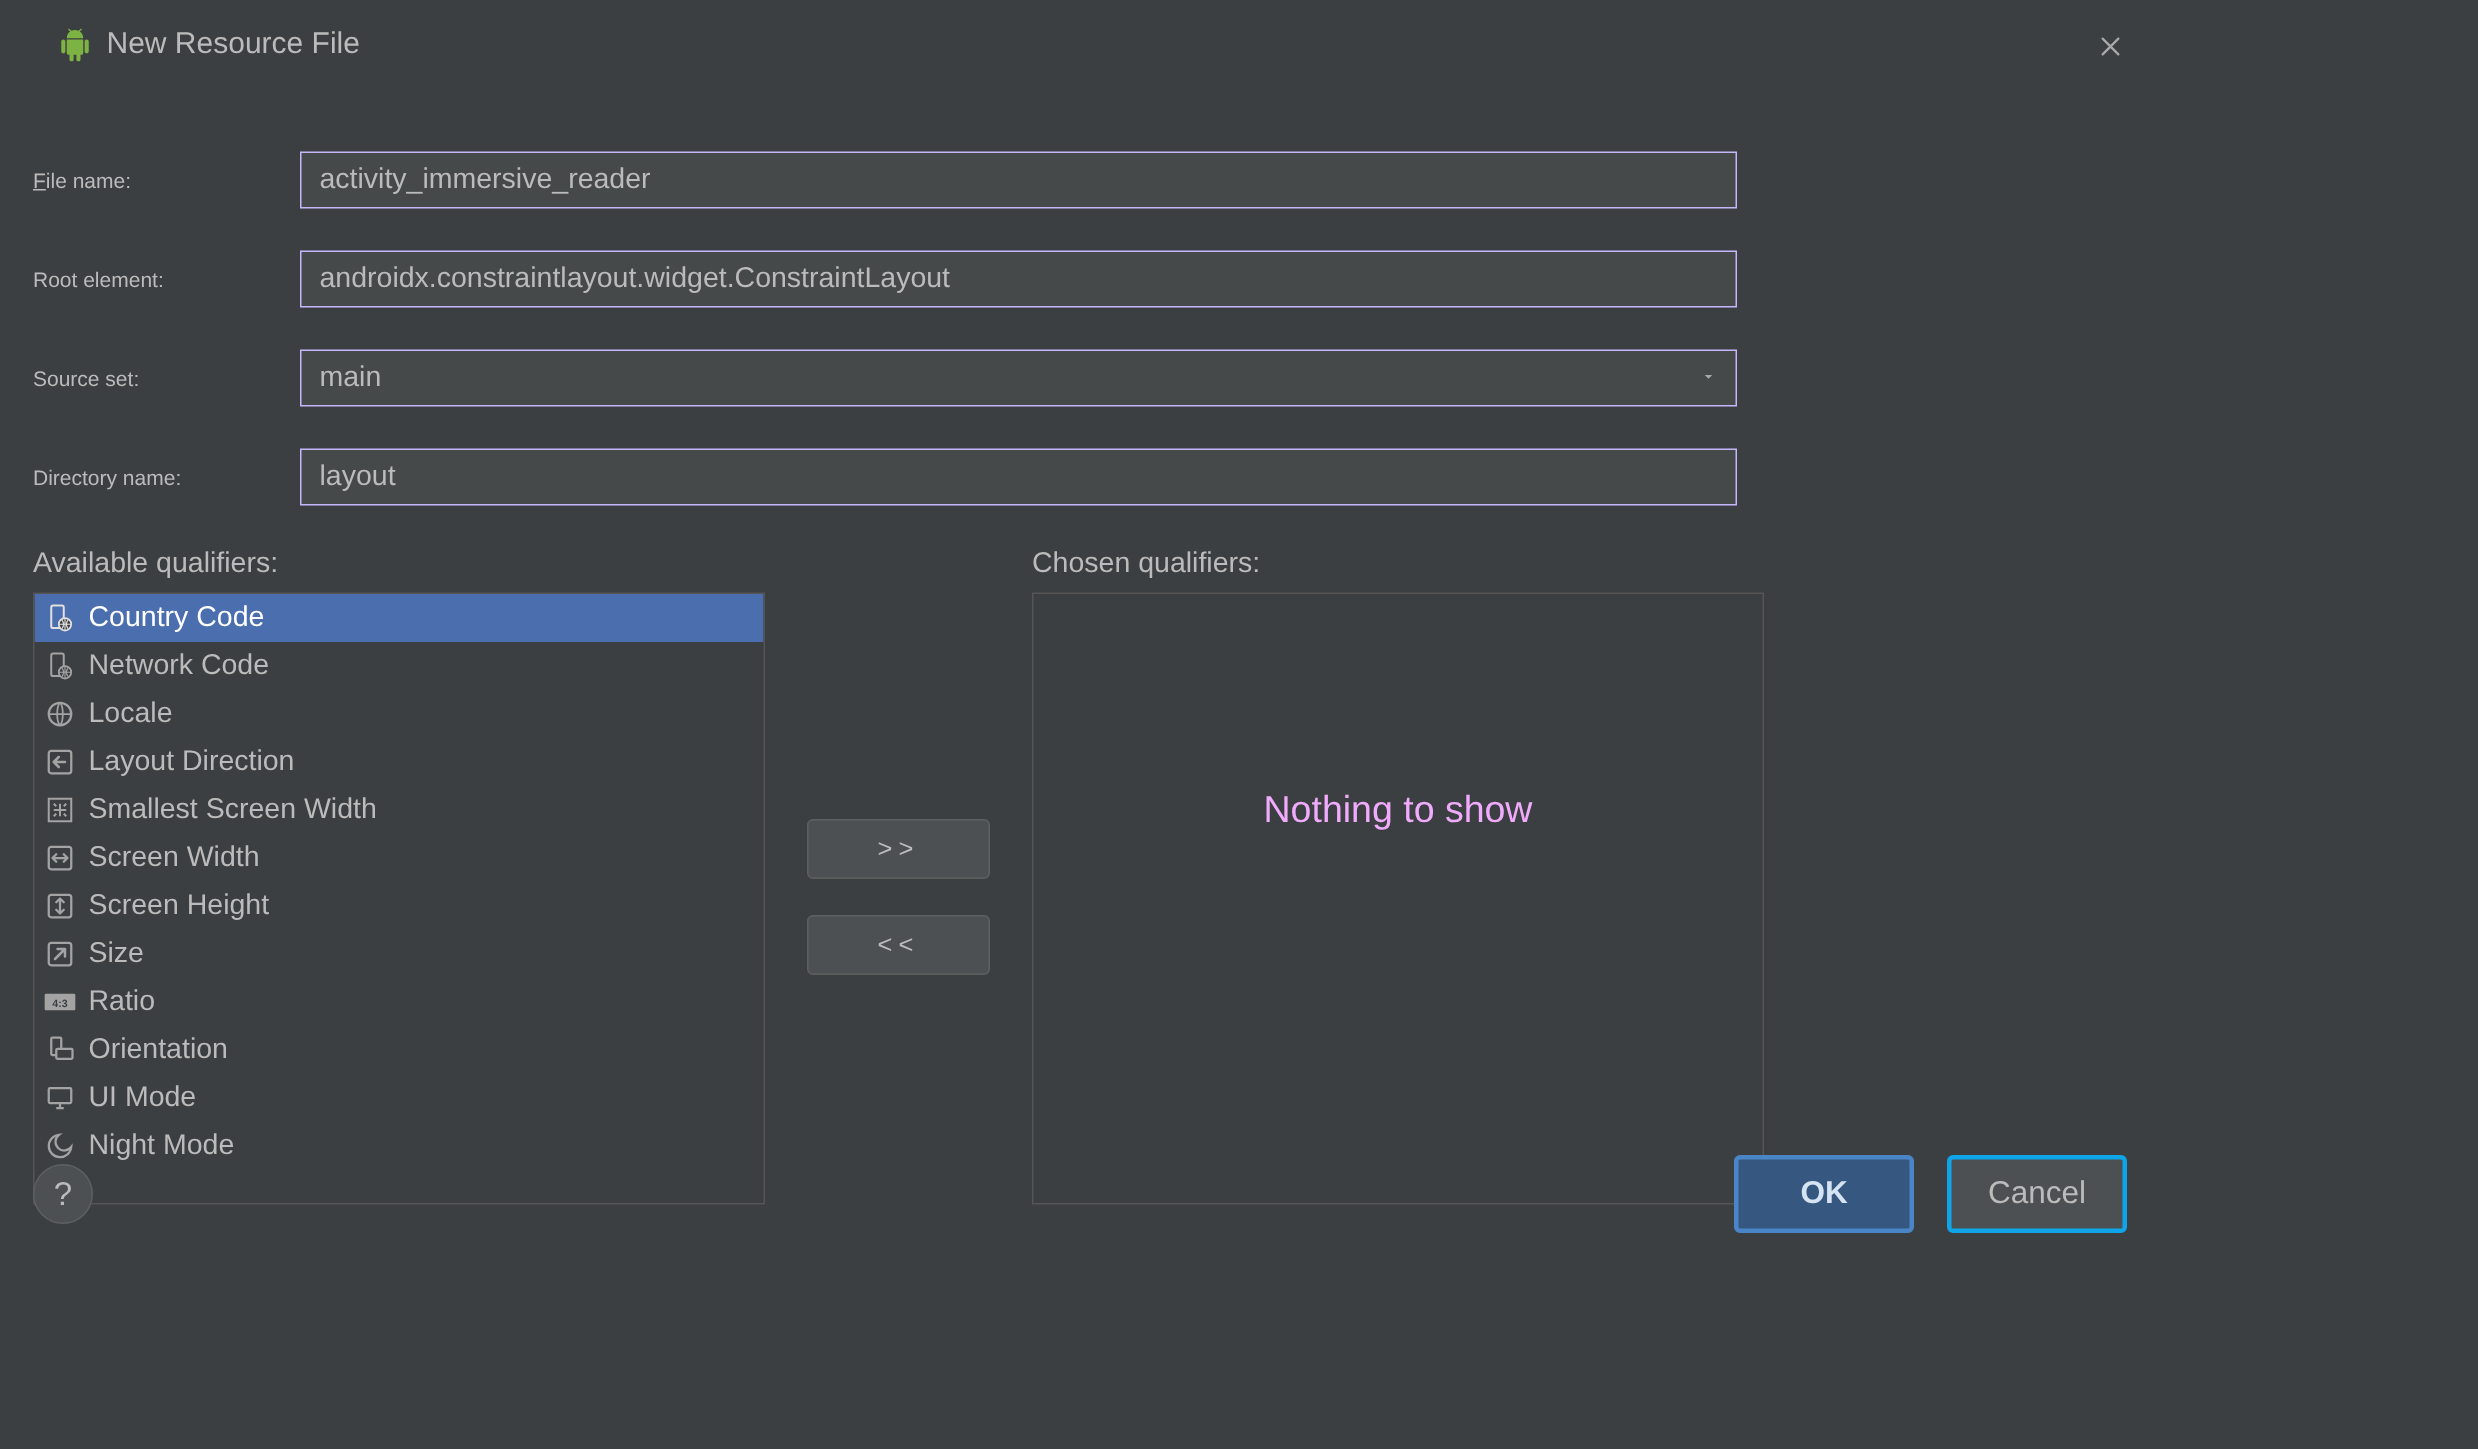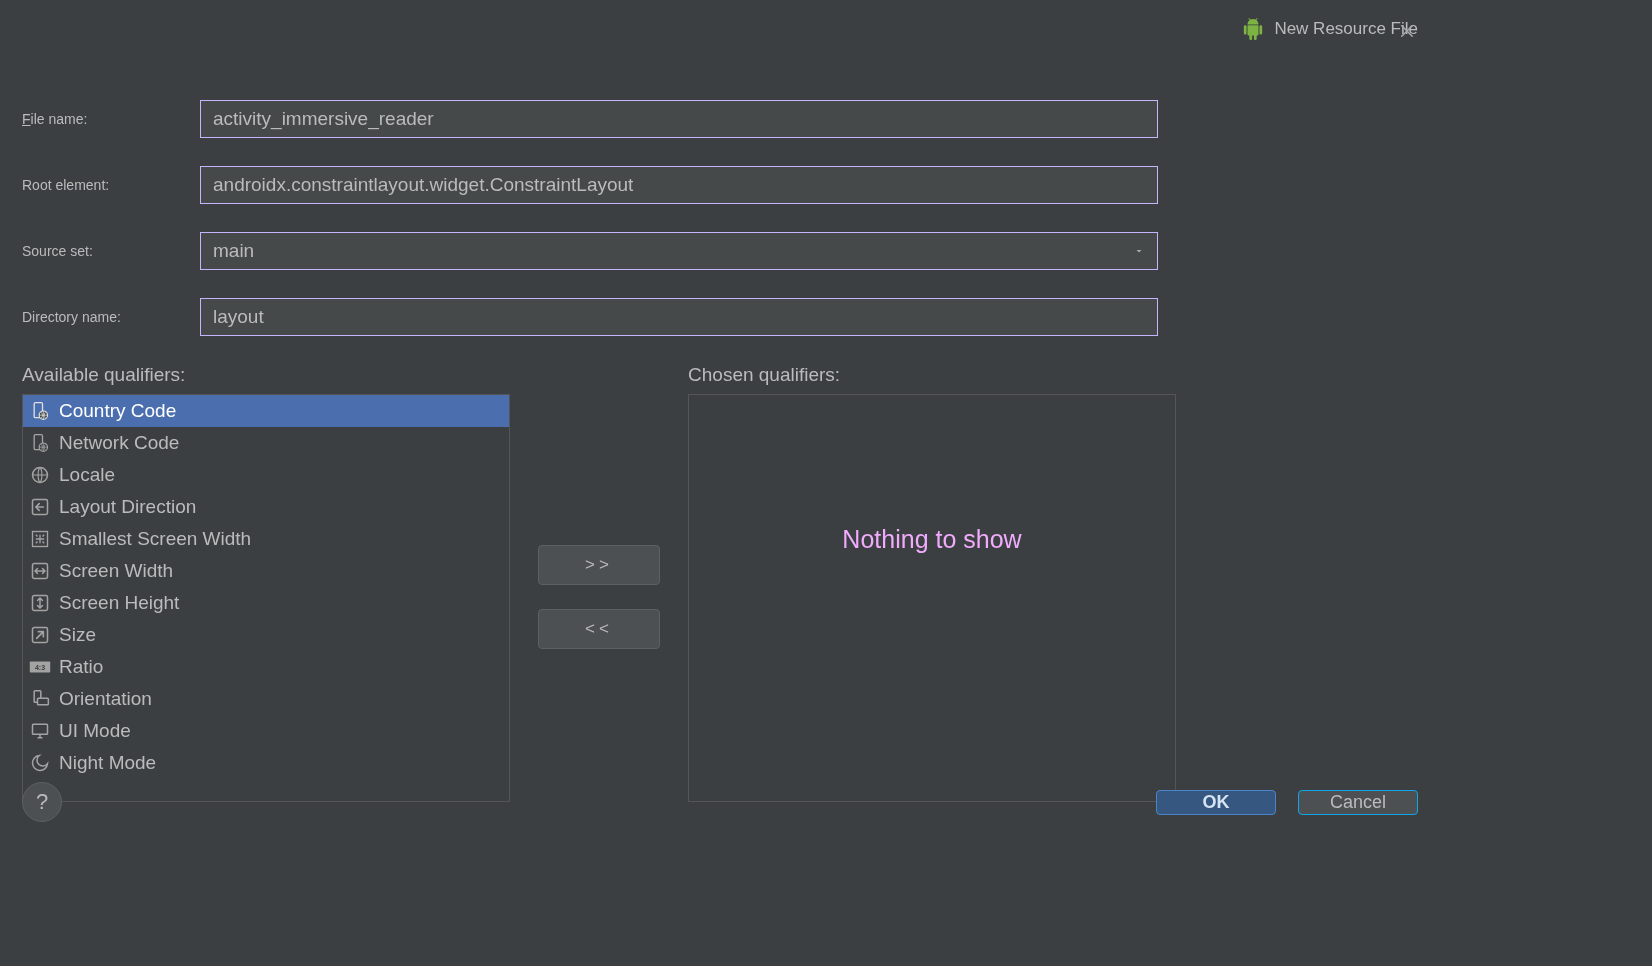--- a/index.html
+++ b/index.html
@@ -22,9 +22,8 @@
     .title-bar {
       display: flex;
       align-items: center;
-      padding: 18px 22px;
-      font-size: 17px;
-      justify-content: flex-end;
+      padding: 18px 39px;
+      font-size: 20px;
     }
     .android-icon {
       width: 22px;

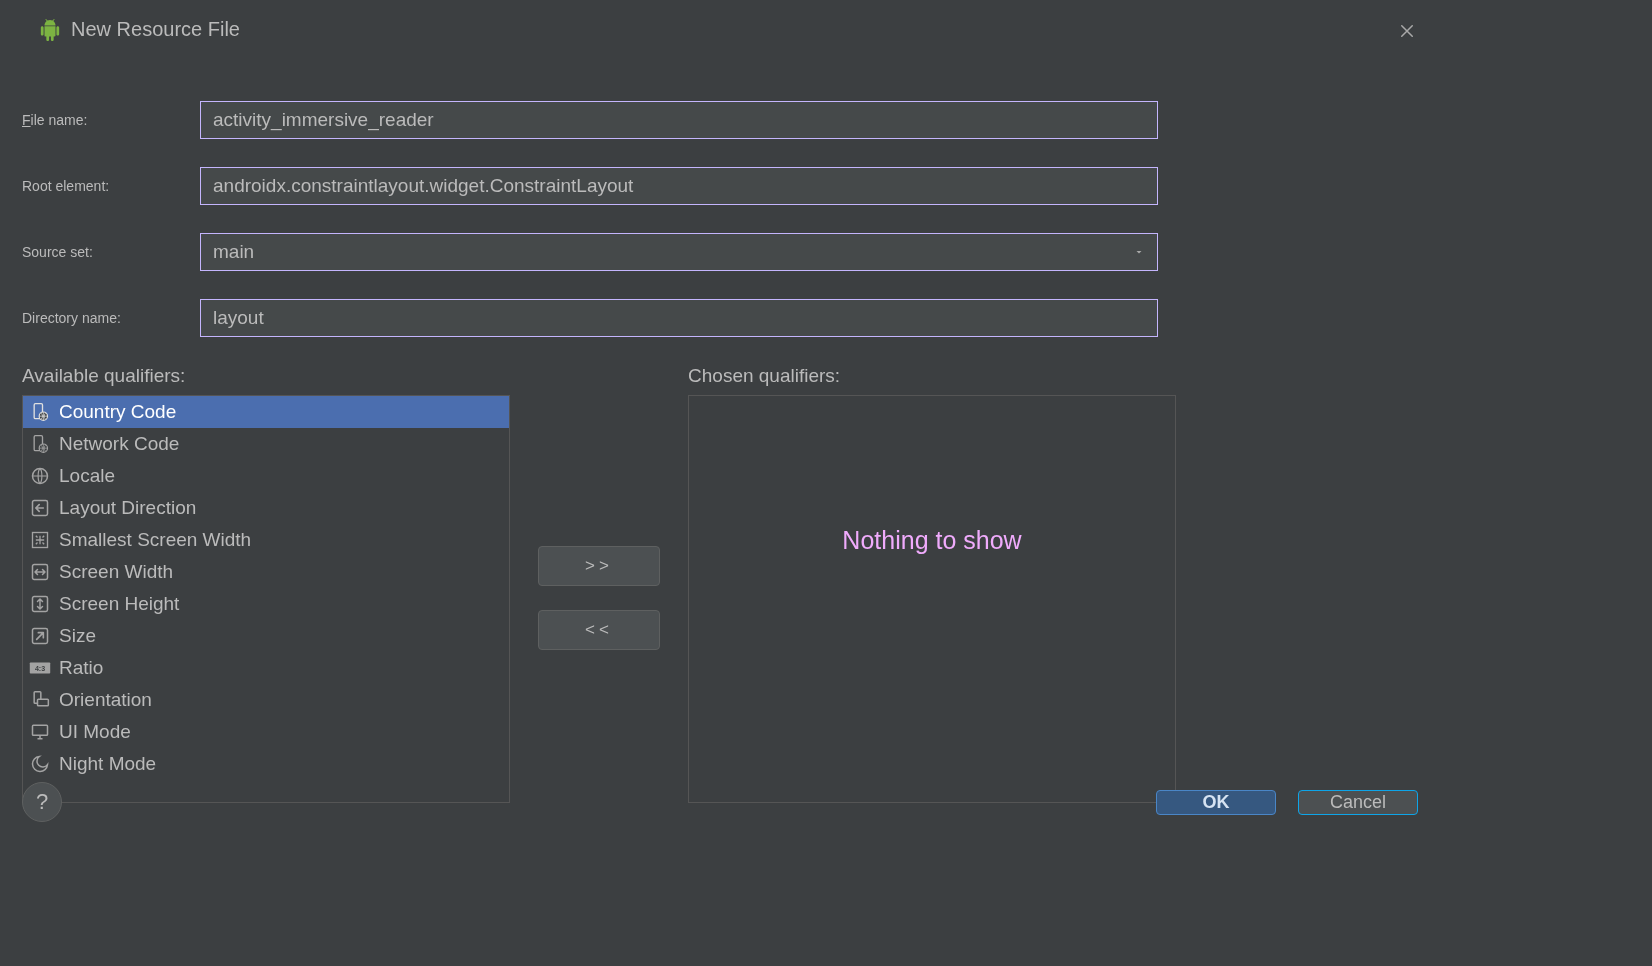--- a/index.html
+++ b/index.html
@@ -209,13 +209,13 @@
     }
     .btn {
       width: 120px;
-      height: 25px;
+      height: 52px;
       border-radius: 4px;
-      border: 1px solid #0ea5e9;
-      display: flex;
-      align-items: center;
-      justify-content: center;
-      font-size: 18px;
+      border: 3px solid #0ea5e9;
+      display: flex;
+      align-items: center;
+      justify-content: center;
+      font-size: 21px;
       cursor: pointer;
     }
     .btn.primary {

